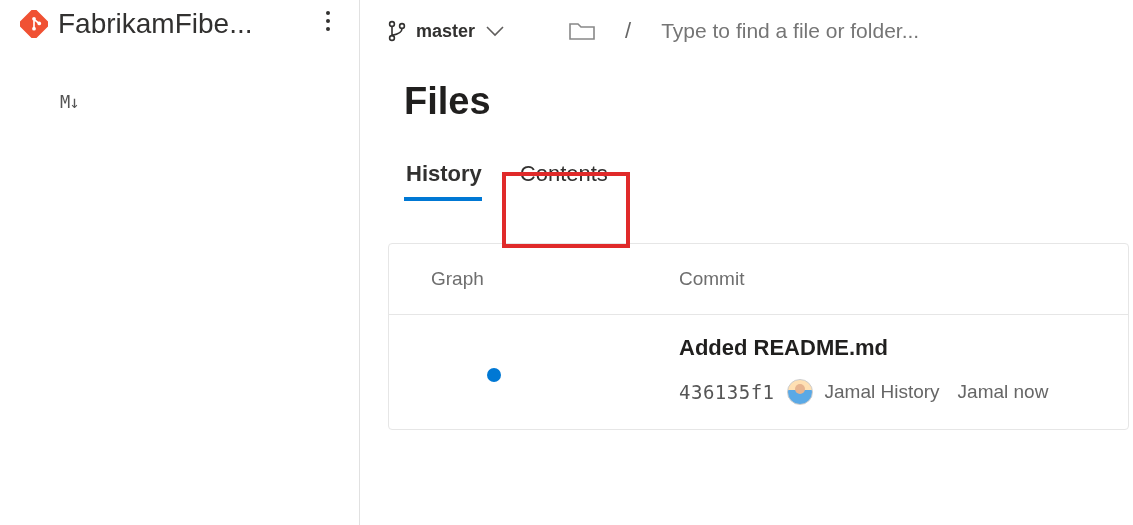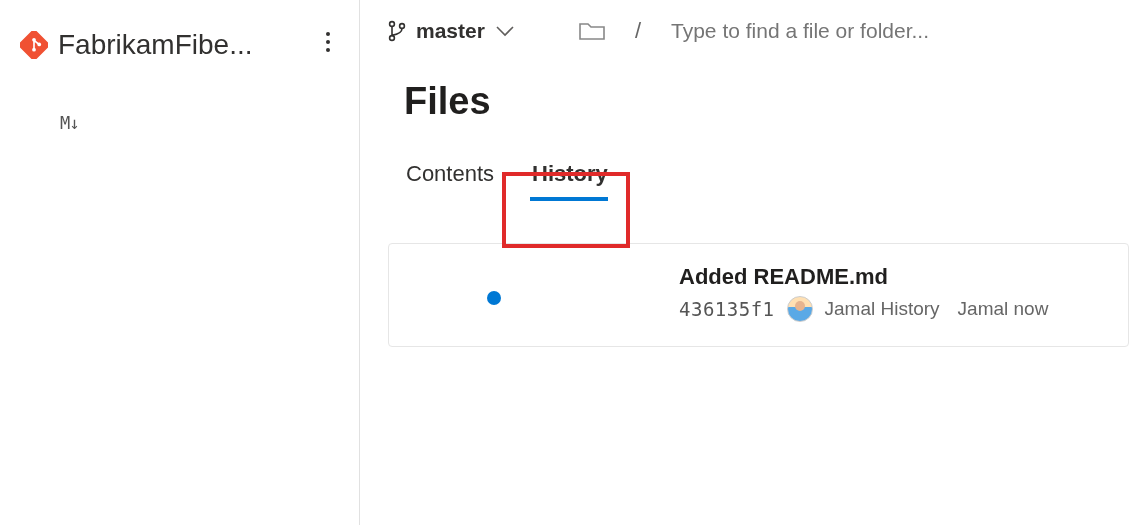--- a/index.html
+++ b/index.html
@@ -15,7 +15,7 @@
   .sidebar {
     width: 360px;
     border-right: 1px solid #e1e1e1;
-    padding-top: 27px;
+    padding-top: 6px;
   }
   .repo-header {
     display: flex;

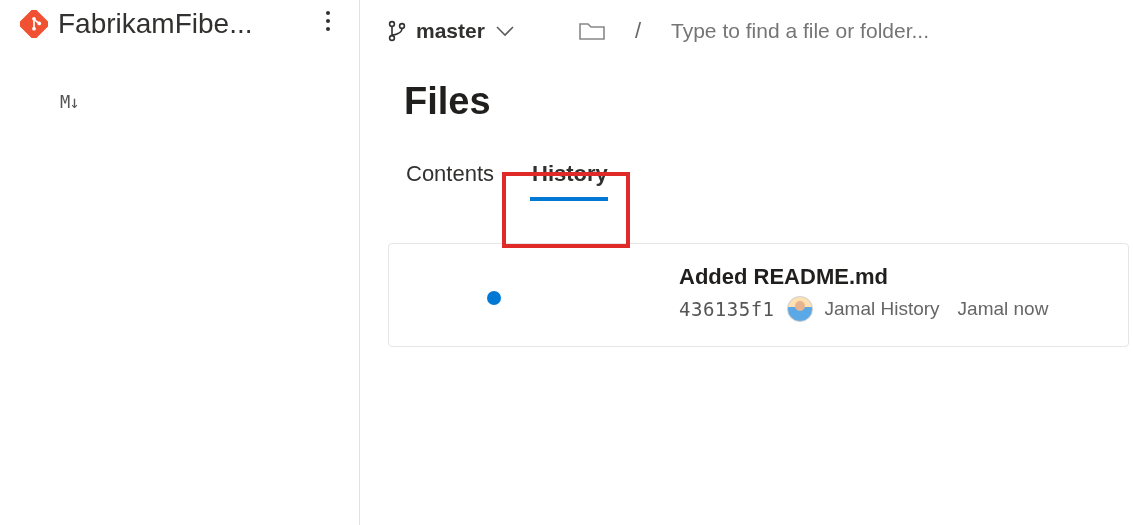--- a/index.html
+++ b/index.html
@@ -78,7 +78,7 @@
     cursor: pointer;
   }
   .branch-label {
-    font-size: 21px;
+    font-size: 18px;
     font-weight: 600;
     color: #323130;
     text-align: center;

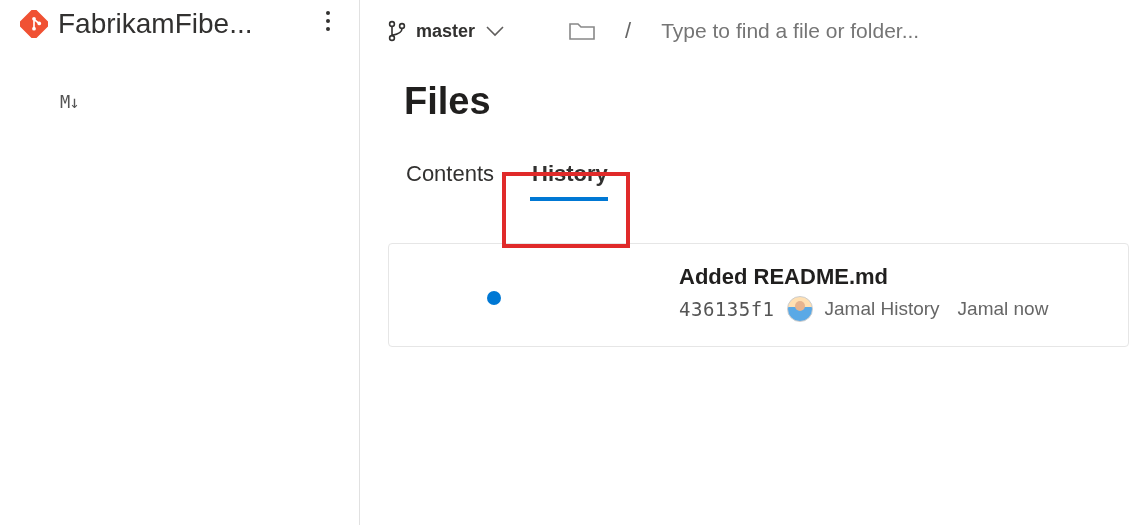--- a/index.html
+++ b/index.html
@@ -250,8 +250,8 @@
   <div class="page-title">Files</div>
 
   <div class="tabs">
+    <div class="tab active">History</div>
     <div class="tab">Contents</div>
-    <div class="tab active">History</div>
   </div>
 
   <div class="highlight"></div>

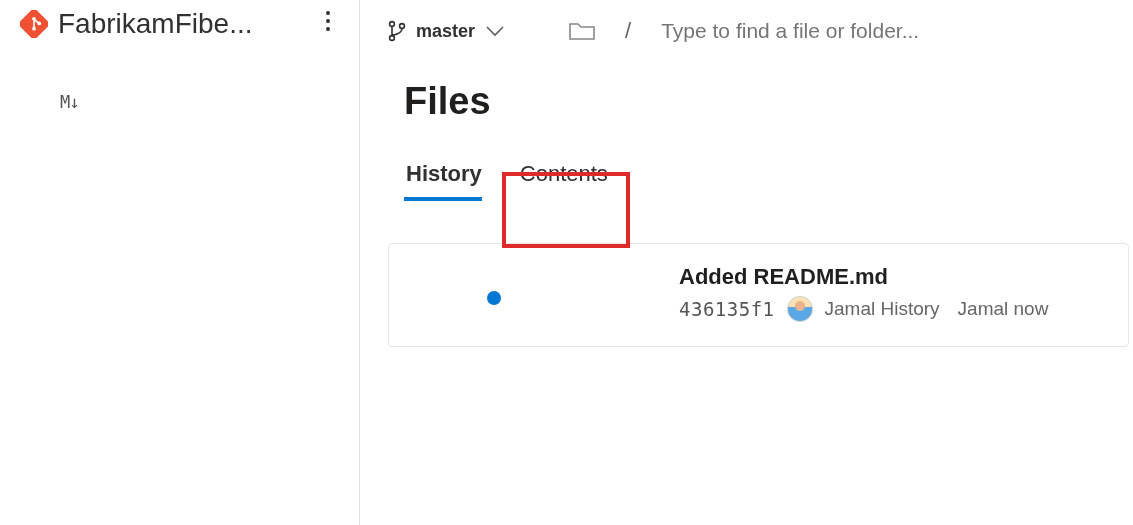--- a/index.html
+++ b/index.html
@@ -257,6 +257,10 @@
   <div class="highlight"></div>
 
   <div class="history-table">
+    <div class="ht-header">
+      <div class="col-graph">Graph</div>
+      <div class="col-commit">Commit</div>
+    </div>
     <div class="ht-row">
       <div class="col-graph">
         <div class="graph-dot"></div>

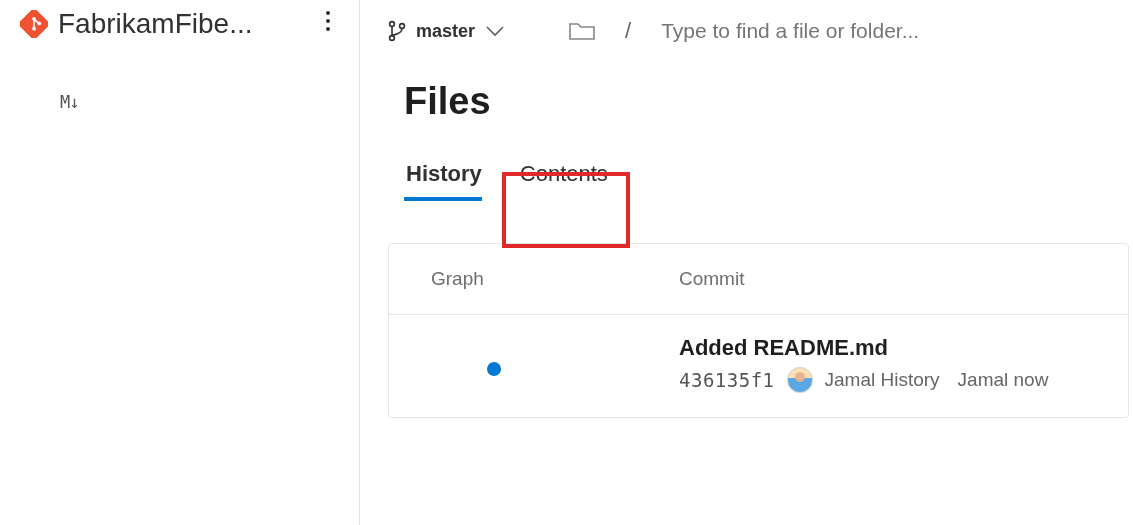--- a/index.html
+++ b/index.html
@@ -174,6 +174,7 @@
     gap: 12px;
     font-size: 19px;
     color: #666;
+    margin-top: 12px;
   }
   .commit-hash {
     font-family: Consolas, monospace;

